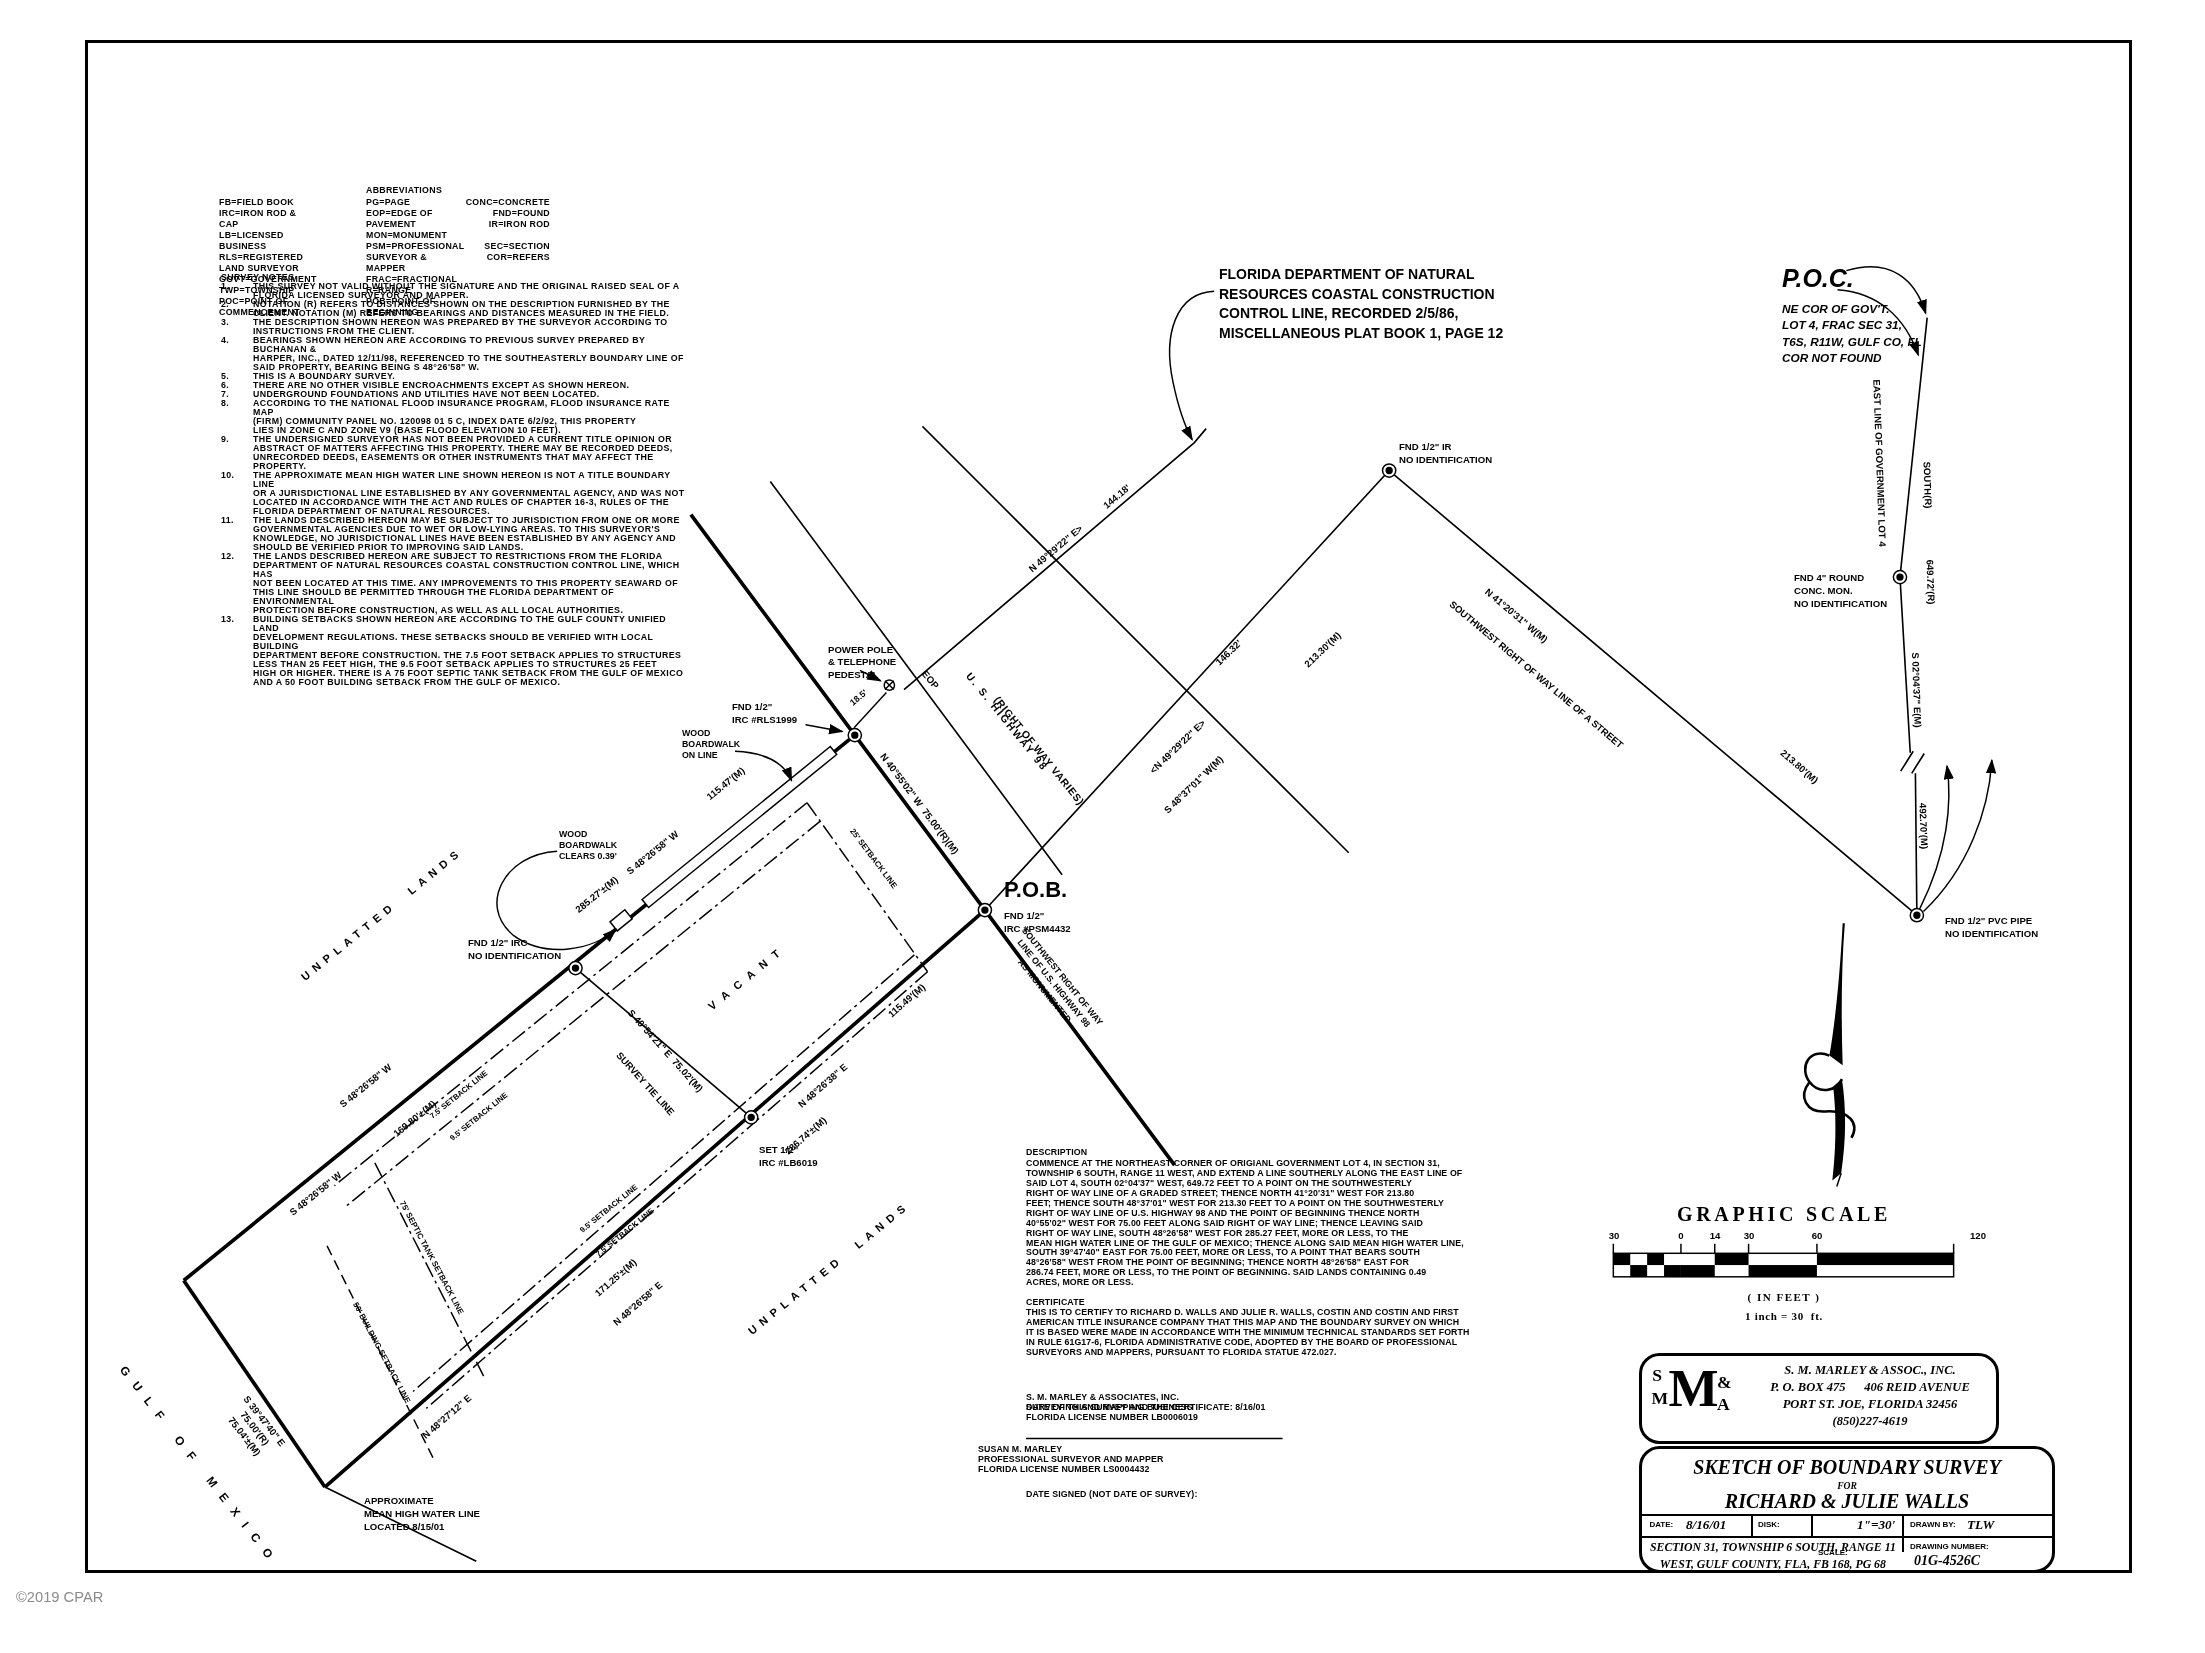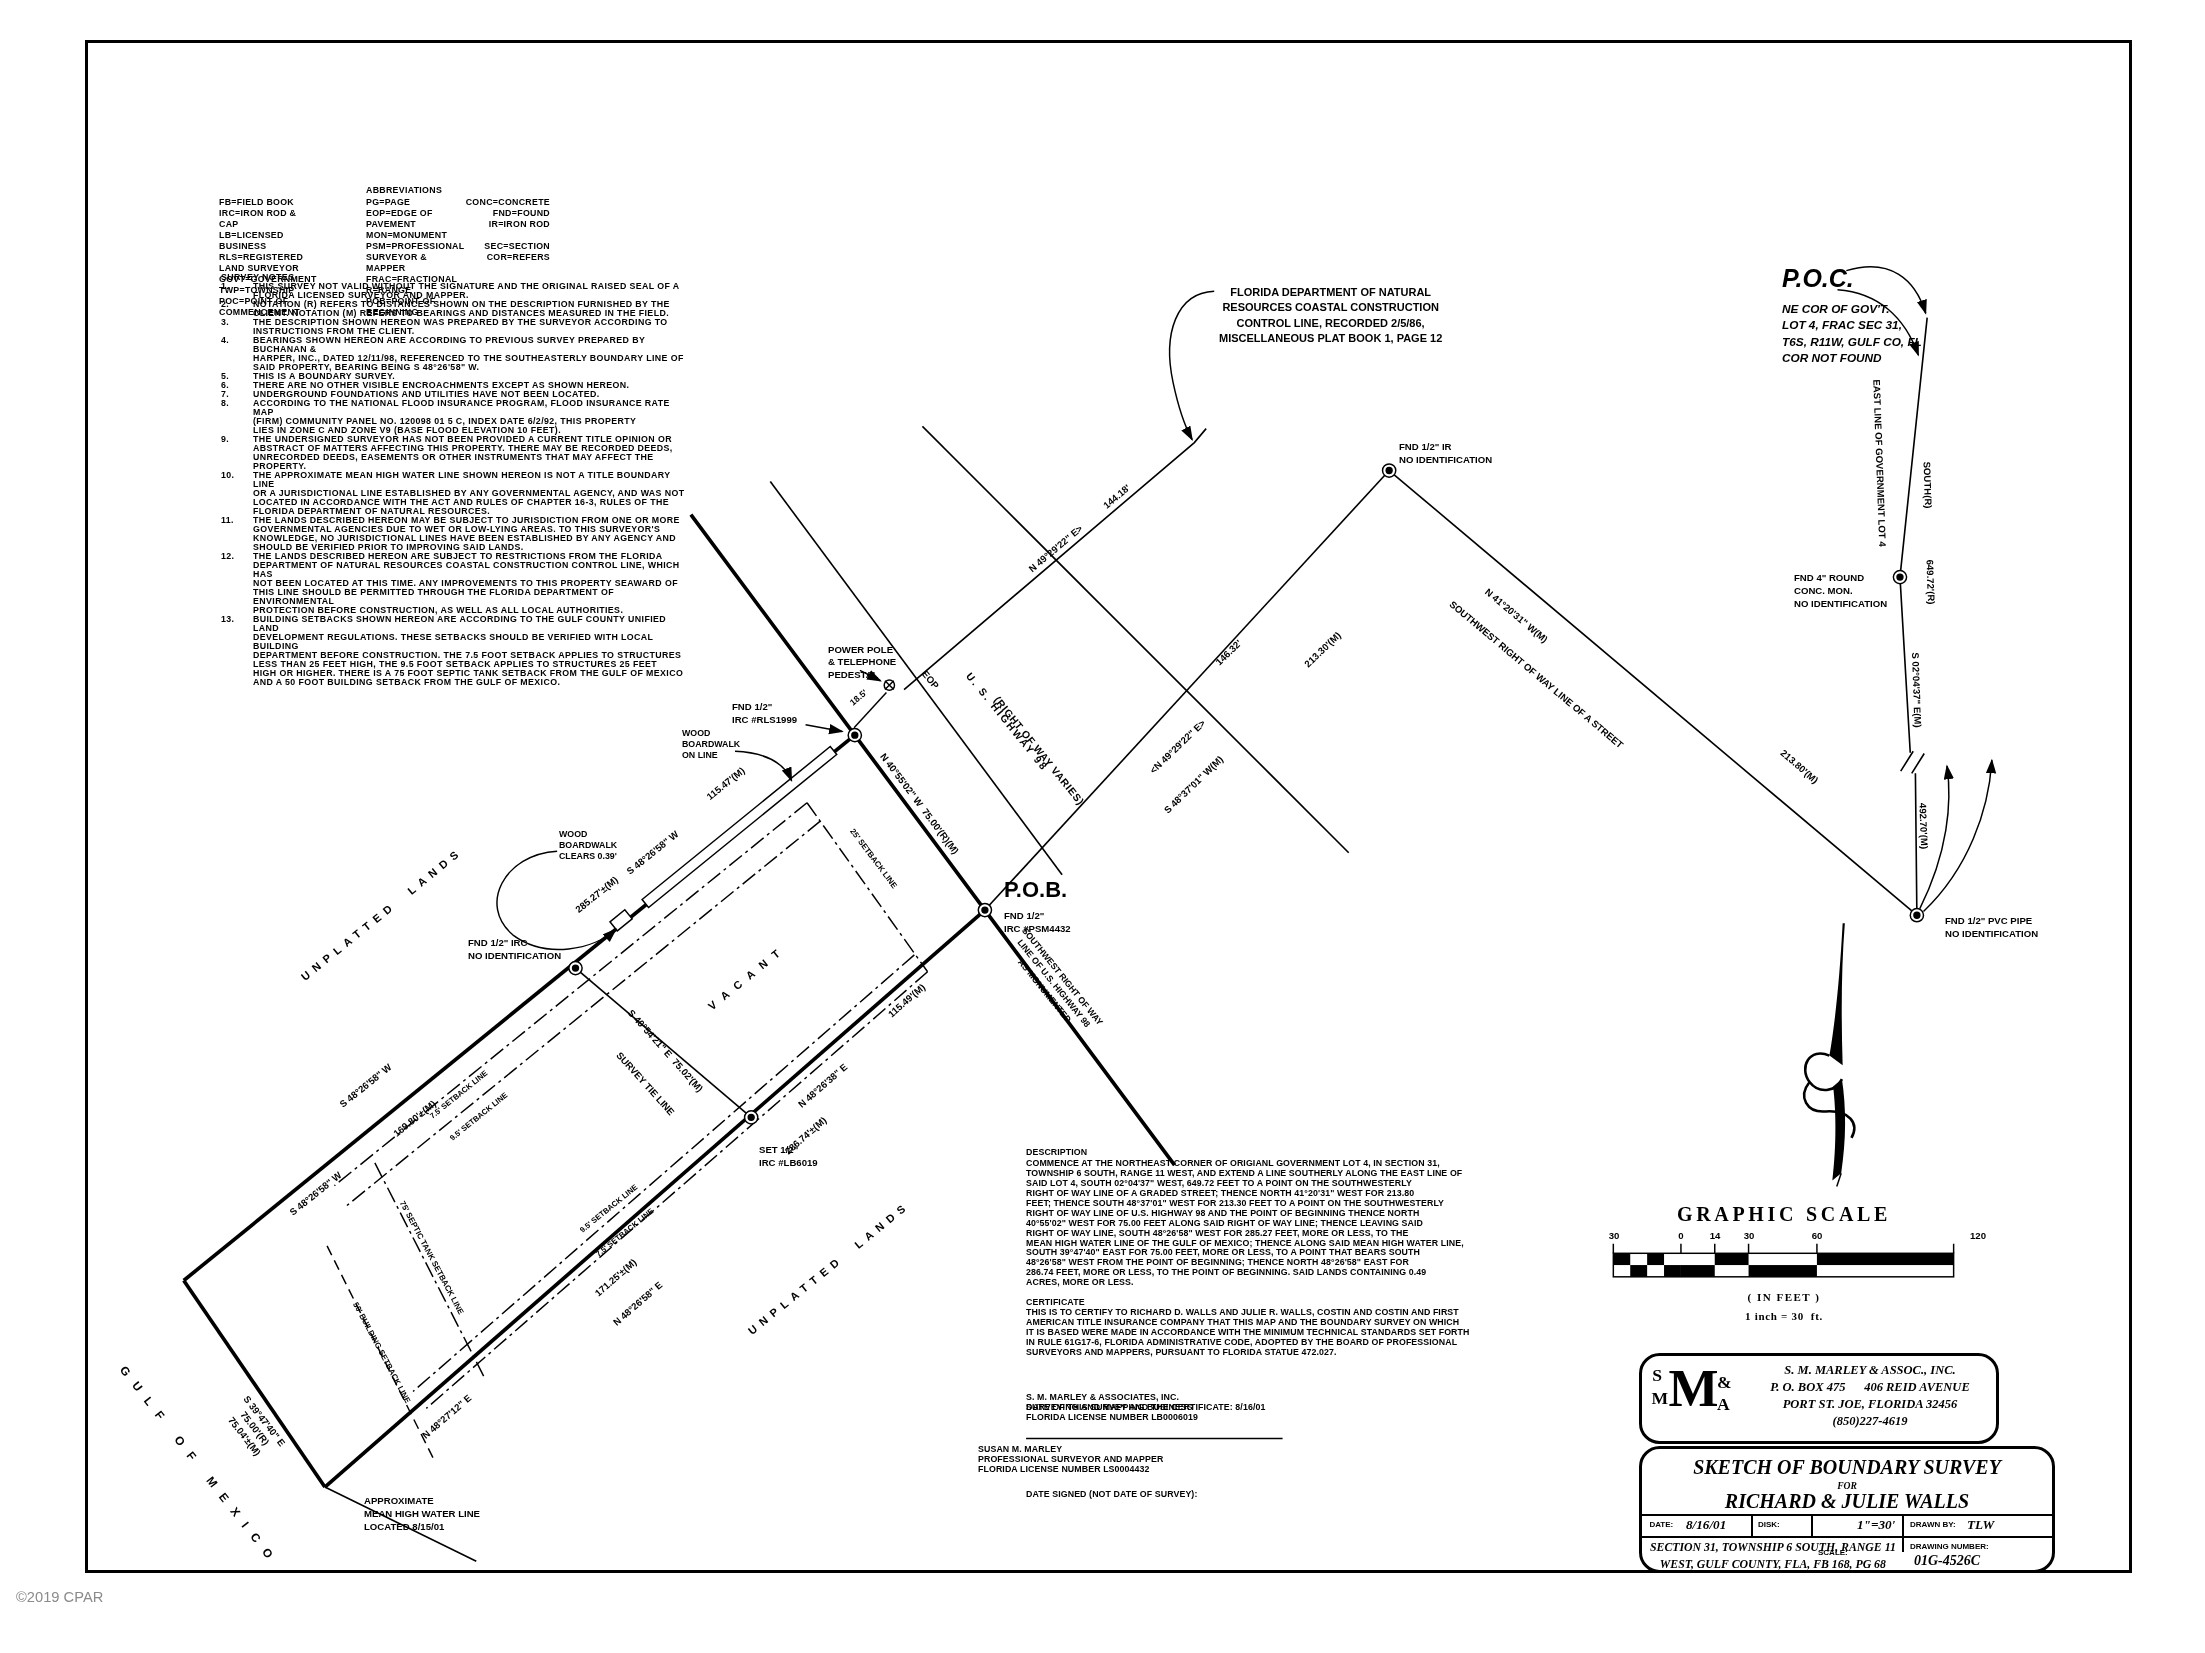--- a/index.html
+++ b/index.html
@@ -252,7 +252,7 @@
   </div>
 
   <div id="mapLabels">
-      <div class="lbl" style="left: 1219px; top: 285px; font-size: 11px; line-height: 1.4; transform-origin: left top; text-align: center;">FLORIDA DEPARTMENT OF NATURAL
+      <div class="lbl" style="left: 1219px; top: 265px; font-size: 14px; line-height: 1.4; transform-origin: left top;">FLORIDA DEPARTMENT OF NATURAL
 RESOURCES COASTAL CONSTRUCTION
 CONTROL LINE, RECORDED 2/5/86,
 MISCELLANEOUS PLAT BOOK 1, PAGE 12</div>

